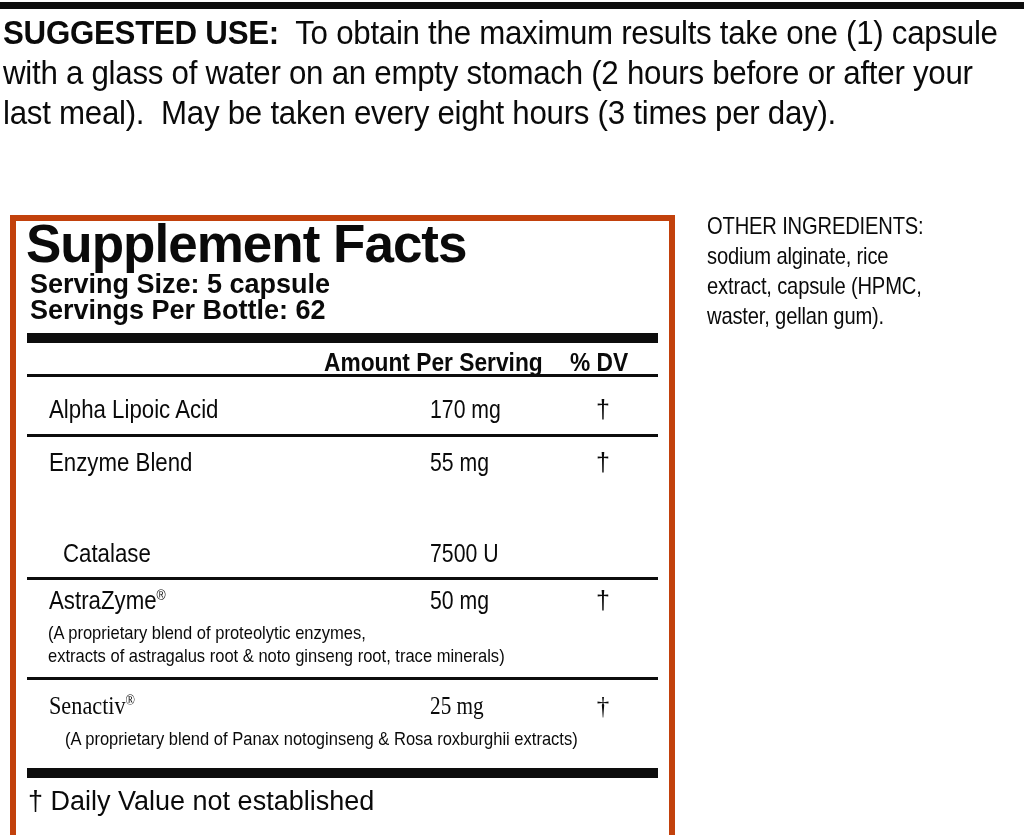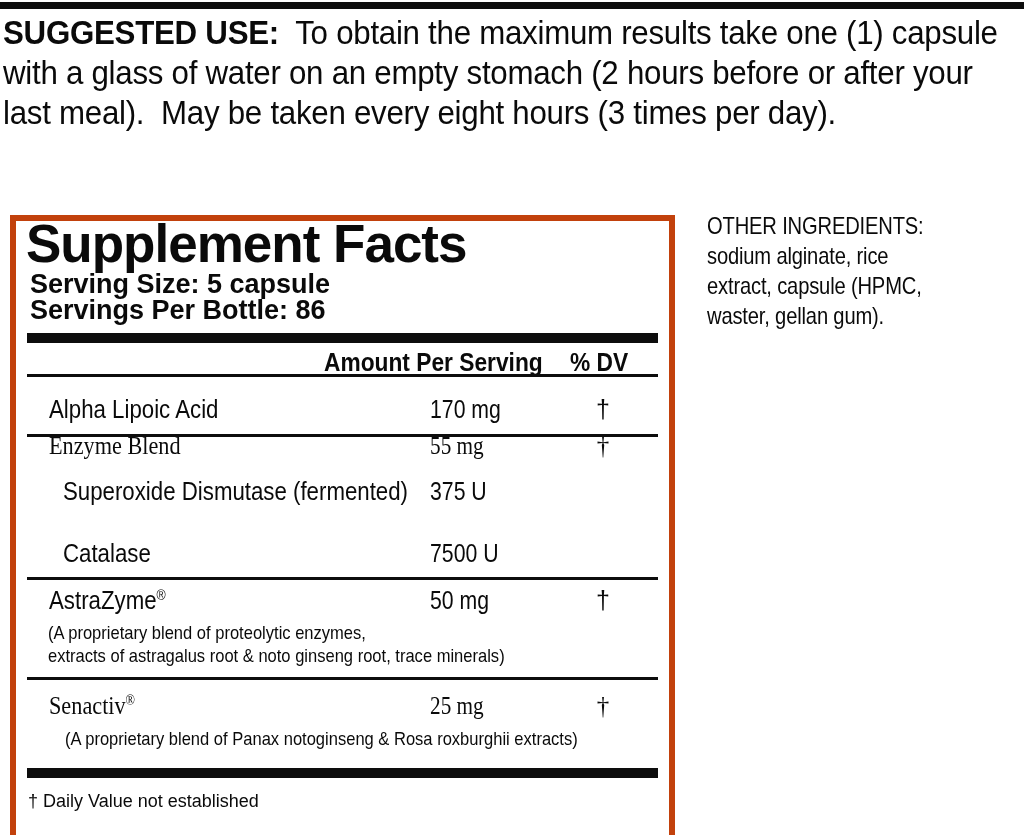--- a/index.html
+++ b/index.html
@@ -82,7 +82,7 @@
 <div class="facts">
   <div class="f-title">Supplement Facts</div>
   <div class="f-serv f-serv1">Serving Size: 5 capsule</div>
-  <div class="f-serv f-serv2">Servings Per Bottle: 86</div>
+  <div class="f-serv f-serv2">Servings Per Bottle: 62</div>
 
   <div class="bar bar1"></div>
 

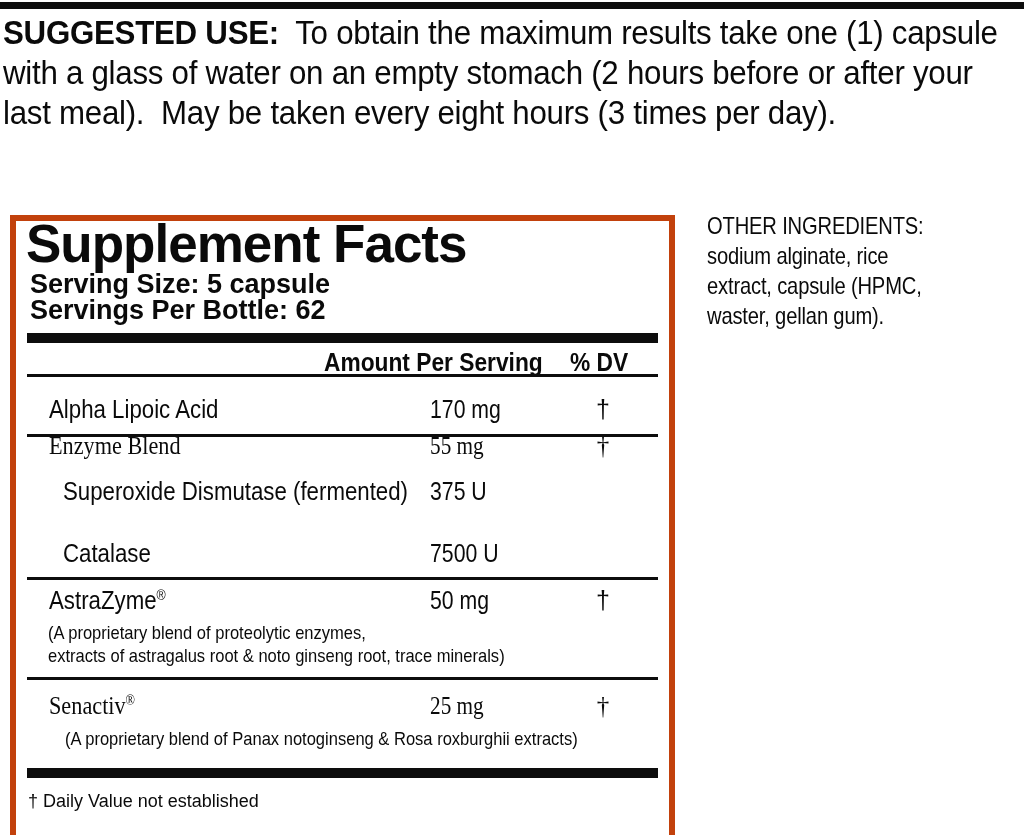--- a/index.html
+++ b/index.html
@@ -53,7 +53,7 @@
   .famt  { left:403px; display:inline-block; transform:scaleX(0.85); transform-origin:0 0; }
   .fdv   { left:530px; width:92px; text-align:center; }
   .r-alpha    { top:175px; }
-  .r-enzyme   { top:212px;font-family:Liberation Serif, serif; }
+  .r-enzyme   { top:228px; }
   .r-ferm     { top:257px; }
   .r-melon    { top:287px; }
   .r-catalase { top:319px;text-align:center; }

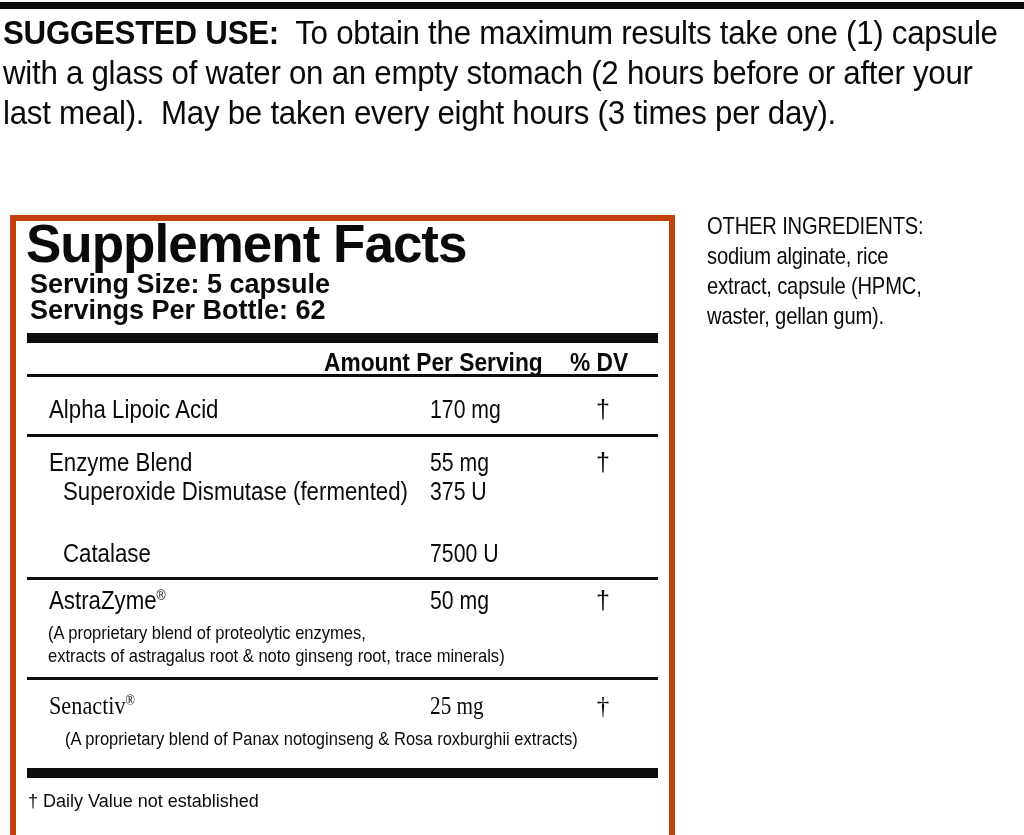--- a/index.html
+++ b/index.html
@@ -102,10 +102,6 @@
     <span class="famt">55 mg</span>
     <span class="fdv">†</span>
   </div>
-  <div class="frow r-ferm">
-    <span class="fname sub">Superoxide Dismutase (fermented)</span>
-    <span class="famt">375 U</span>
-  </div>
   <div class="frow r-catalase">
     <span class="fname sub">Catalase</span>
     <span class="famt">7500 U</span>

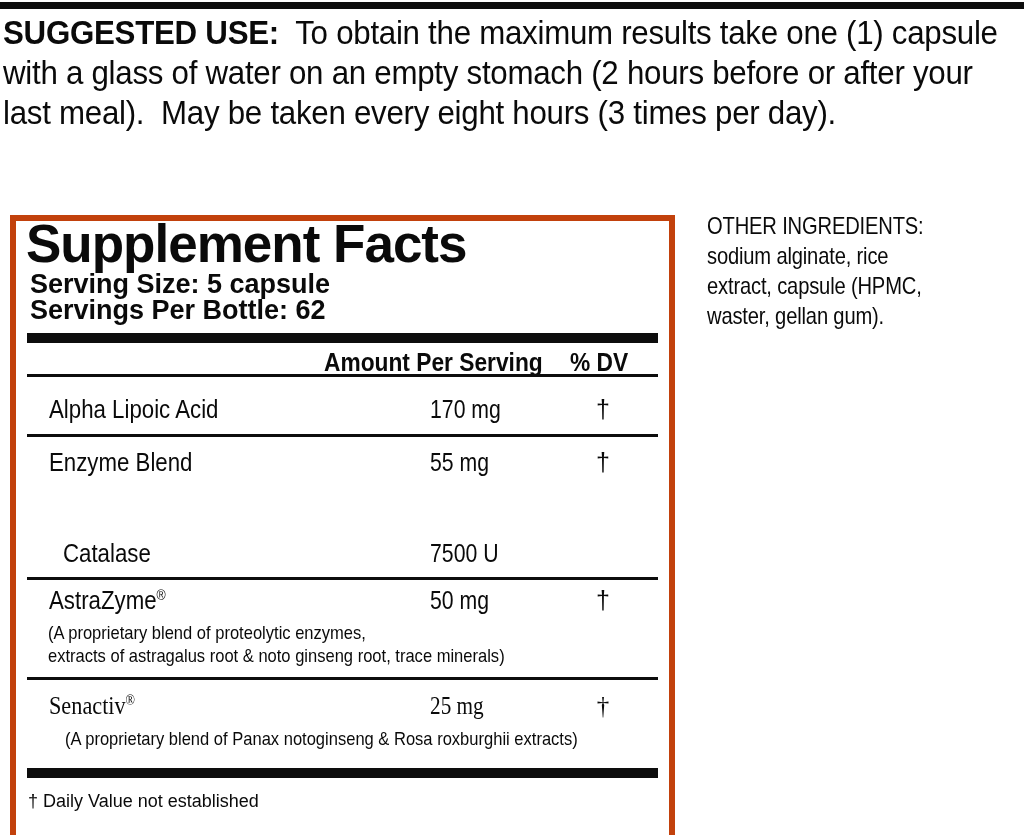--- a/index.html
+++ b/index.html
@@ -66,7 +66,7 @@
   .note1 { top:400px; left:32px; }
   .note2 { top:506px; left:49px; }
 
-  .footnote { top:566px; left:12px; font-size:18px; line-height:28px; white-space:nowrap; }
+  .footnote { top:566px; left:12px; font-size:27px; line-height:28px; white-space:nowrap; }
 </style>
 </head>
 <body>

